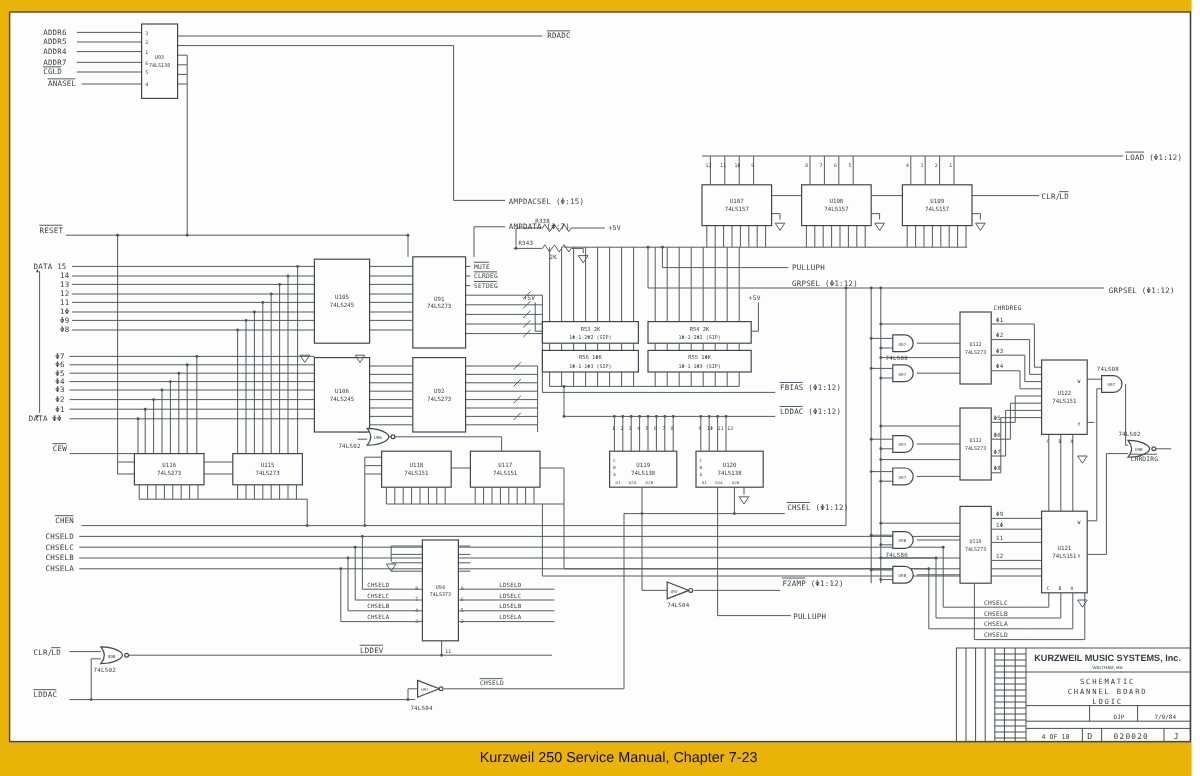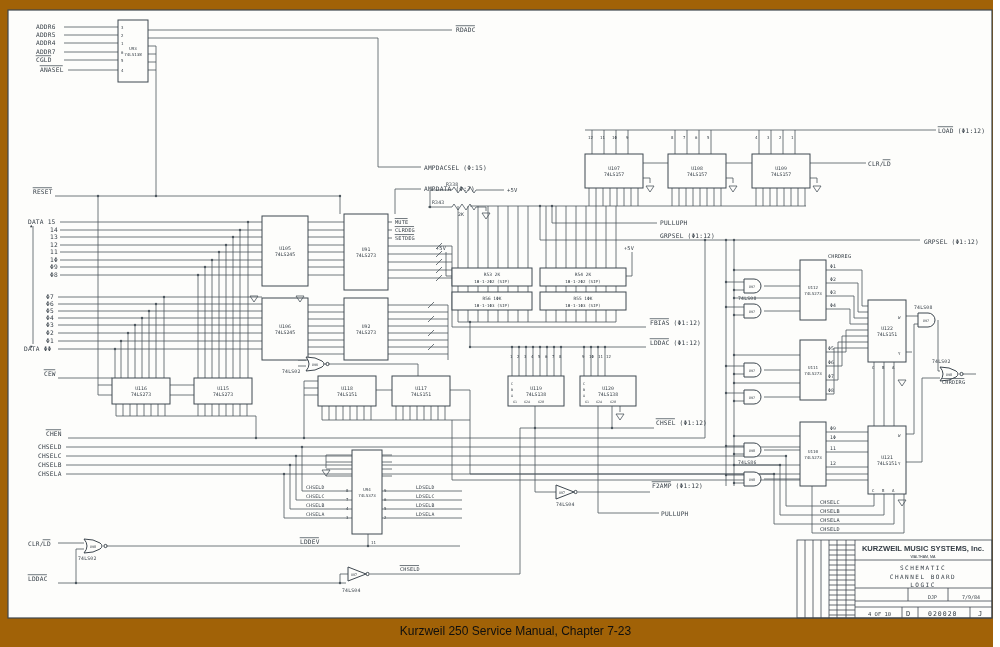--- a/index.html
+++ b/index.html
@@ -3,7 +3,7 @@
 <meta charset="utf-8">
 <style>
   html,body{margin:0;padding:0;background:#ffffff;}
-  .page{position:relative;width:993px;height:647px;background:#a16207;overflow:hidden;
+  .page{position:relative;width:993px;height:647px;background:#eab308;overflow:hidden;
         font-family:"DejaVu Sans Mono",monospace;}
   svg{position:absolute;left:0;top:0;}
   svg text{fill:#343d45;}

